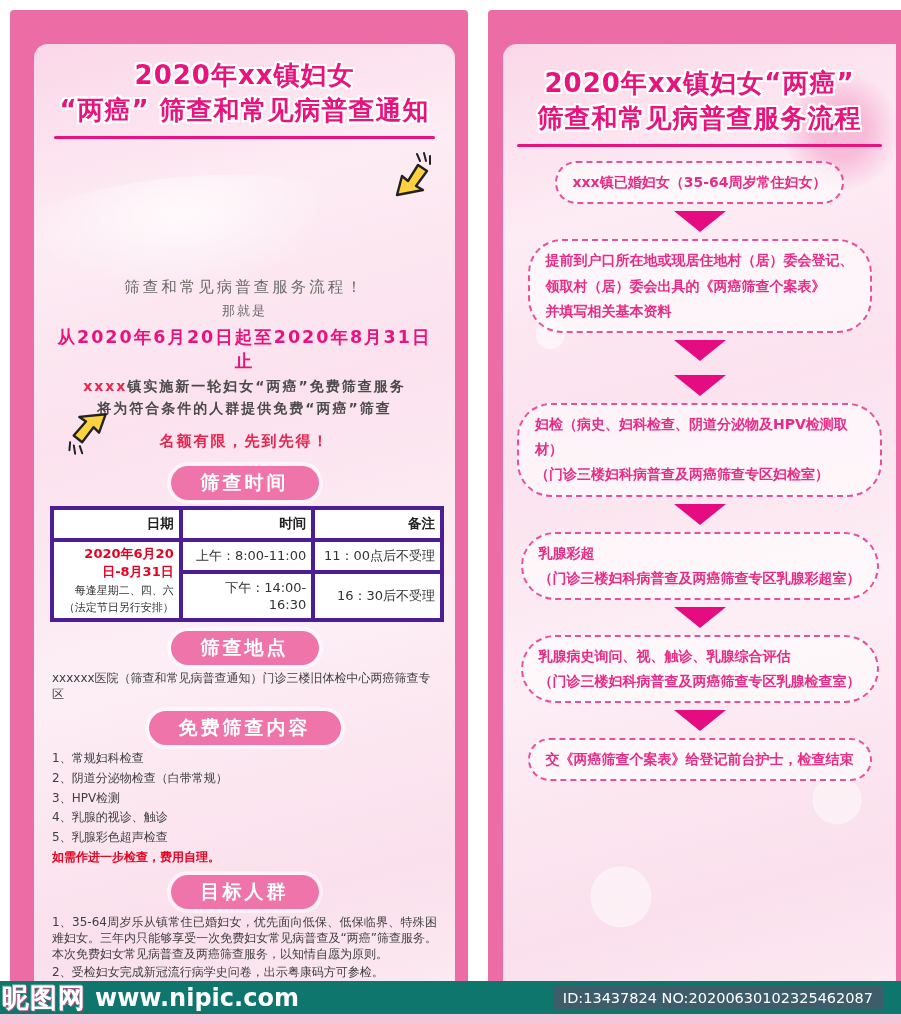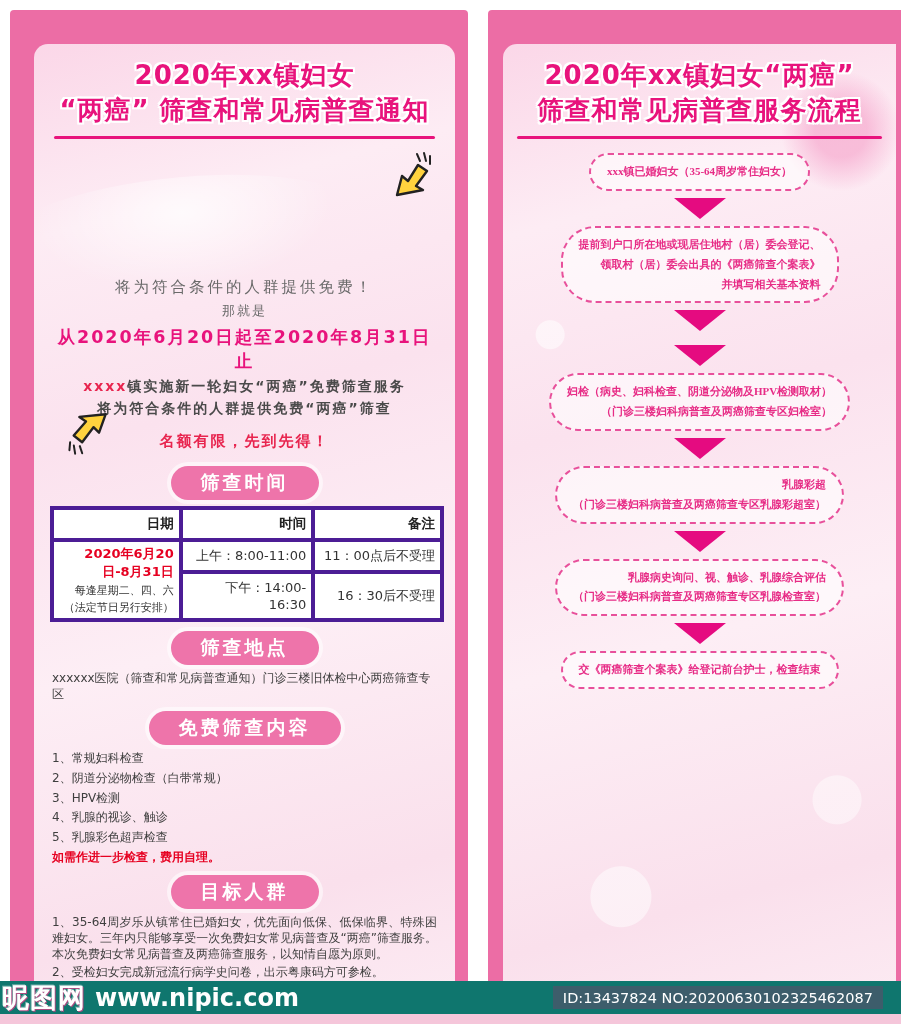--- a/index.html
+++ b/index.html
@@ -15,7 +15,7 @@
   .poster { position:absolute; top:34px; bottom:0; overflow:hidden;
             background:linear-gradient(165deg,#fbd7e8 0%,#fdecf4 18%,#fbe2ee 38%,#fdeef5 60%,#fae0ec 85%,#fcebf3 100%); }
   .poster-left  { left:24px; right:13px; border-radius:14px 14px 0 0; padding:0 16px; text-align:center; }
-  .poster-right { left:15px; right:5px;  border-radius:14px 0 0 0; padding:0 10px; text-align:center;
+  .poster-right { left:15px; right:5px;  border-radius:14px 0 0 0; padding:8px 10px; text-align:center;
             background-image:
               radial-gradient(circle at 86% 9%, rgba(244,150,195,.55) 0 26px, rgba(244,150,195,0) 60px),
               radial-gradient(circle at 12% 30%, rgba(255,255,255,.55) 0 14px, rgba(255,255,255,0) 15px),

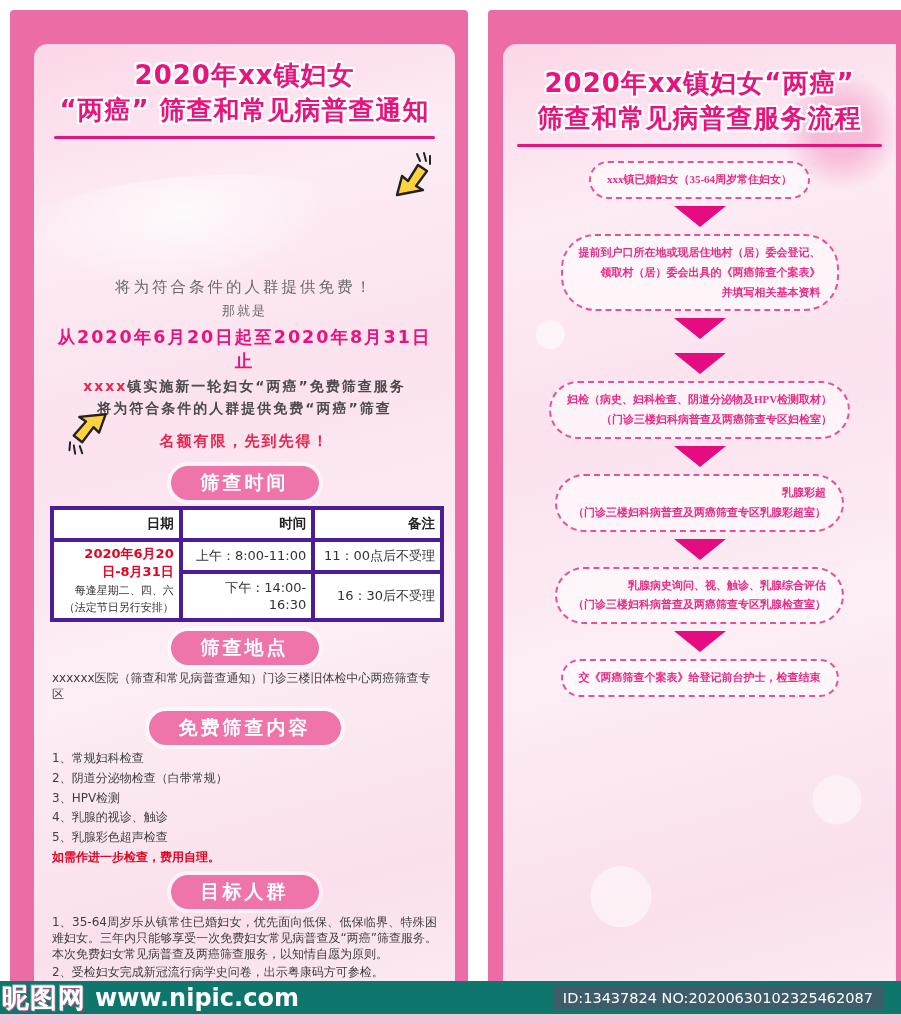--- a/index.html
+++ b/index.html
@@ -70,8 +70,8 @@
   
   .flow { display:flex; flex-direction:column; align-items:center; padding:10px 4px 0; }
   .step { border:2px dashed #e8509b; border-radius:34px; background:rgba(255,255,255,.6);
-          color:#e72c86; font-weight:bold; font-size:11px; text-align:right; line-height:1.8;
-          padding:7px 16px; white-space:pre-line;font-family:Liberation Serif, serif; }
+          color:#e72c86; font-weight:bold; font-size:14px; text-align:left; line-height:1.8;
+          padding:7px 16px; white-space:pre-line; }
   .step-s1 { margin-top:4px; }
   .arrow-down { width:0; height:0; border-left:26px solid transparent; border-right:26px solid transparent;
                 border-top:21px solid #e50b80; margin:7px 0; }

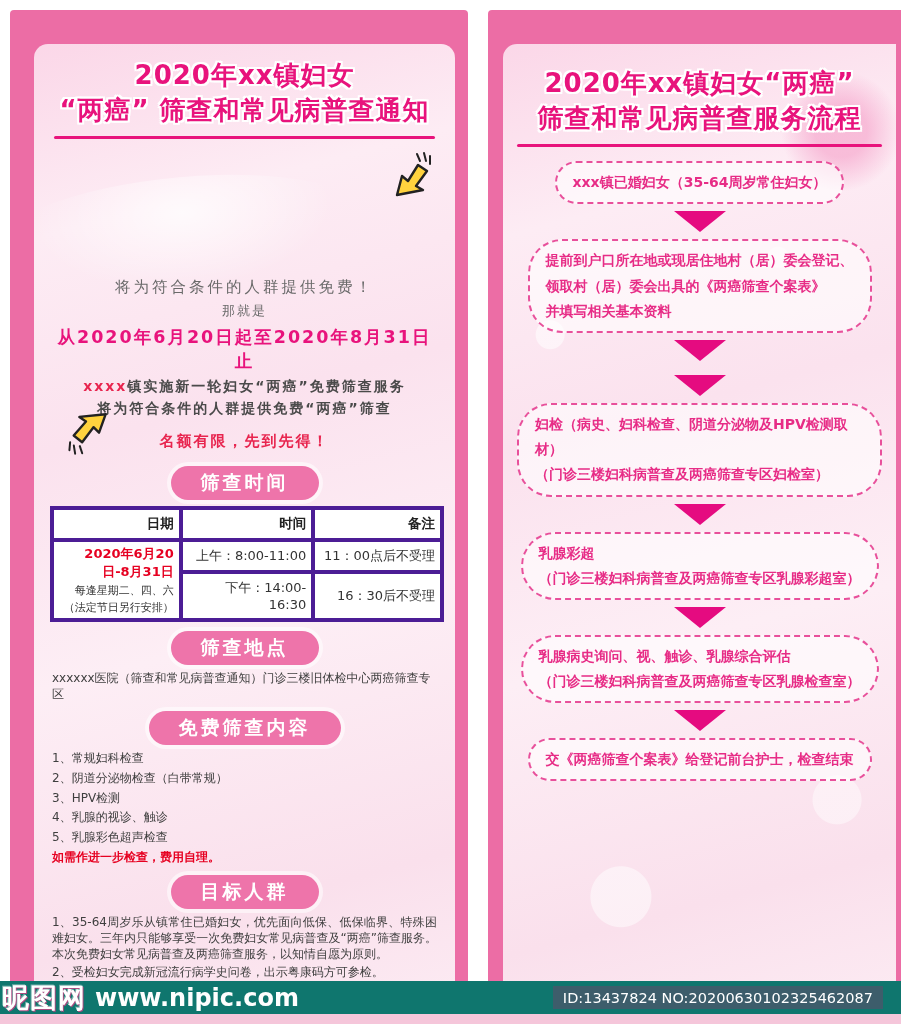--- a/index.html
+++ b/index.html
@@ -102,7 +102,7 @@
 
       <div class="intro">
         <div class="swoosh"></div>
-        <div class="intro-l1">将为符合条件的人群提供免费！</div>
+        <div class="intro-l1">筛查和常见病普查服务流程！</div>
         <div class="intro-l2">那就是</div>
         <div class="intro-l3">从2020年6月20日起至2020年8月31日止</div>
         <div class="intro-l4"><span class="hl">xxxx</span><span>镇实施新一轮妇女“两癌”免费筛查服务</span></div>

